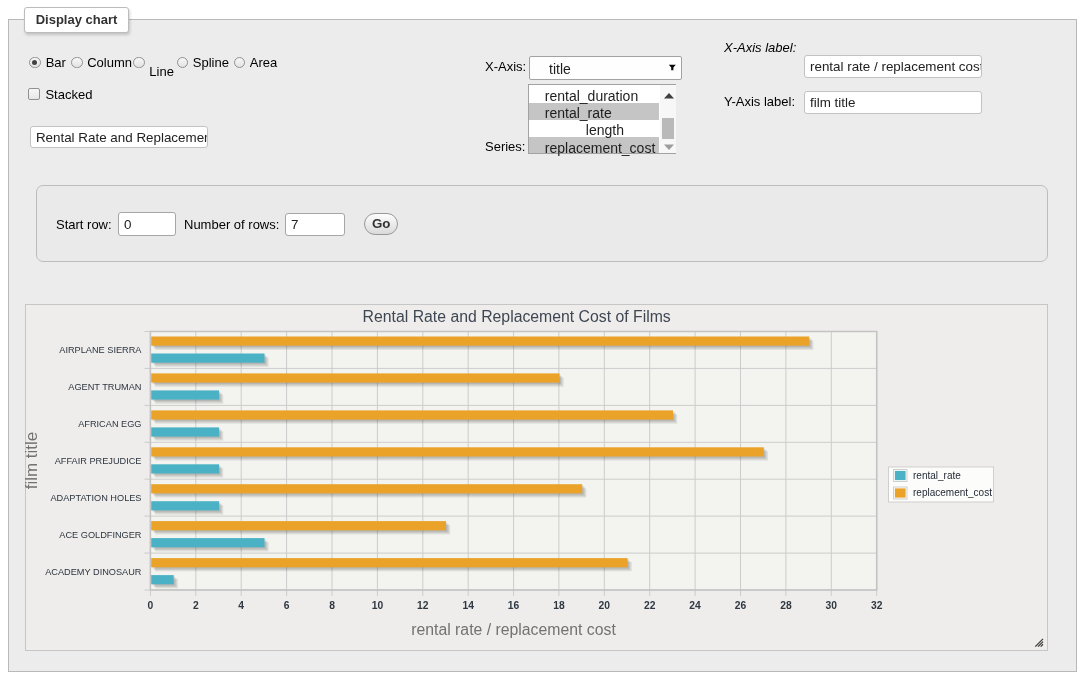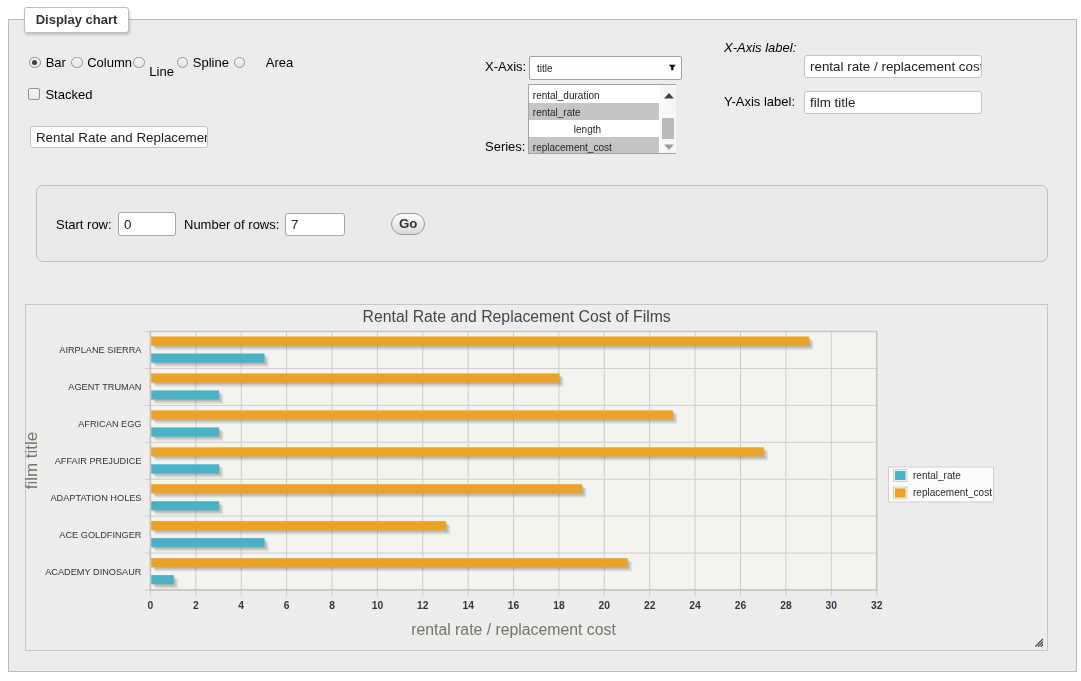--- a/index.html
+++ b/index.html
@@ -33,7 +33,7 @@
   <div class="lbl" style="left:87.2px; top:56.2px;">Column</div>
   <div class="lbl" style="left:149.3px; top:65px;">Line</div>
   <div class="lbl" style="left:192.8px; top:56.2px;">Spline</div>
-  <div class="lbl" style="left:249.8px; top:56.2px;margin-left:16px;">Area</div>
+  <div class="lbl" style="left:249.8px; top:56.2px;">Area</div>
 
   <div class="abs" style="left:28.3px; top:88px; width:11.5px; height:11.5px; border:1px solid #919191;
        border-radius:2px; background:linear-gradient(#f7f7f7,#e7e7e7);"></div>

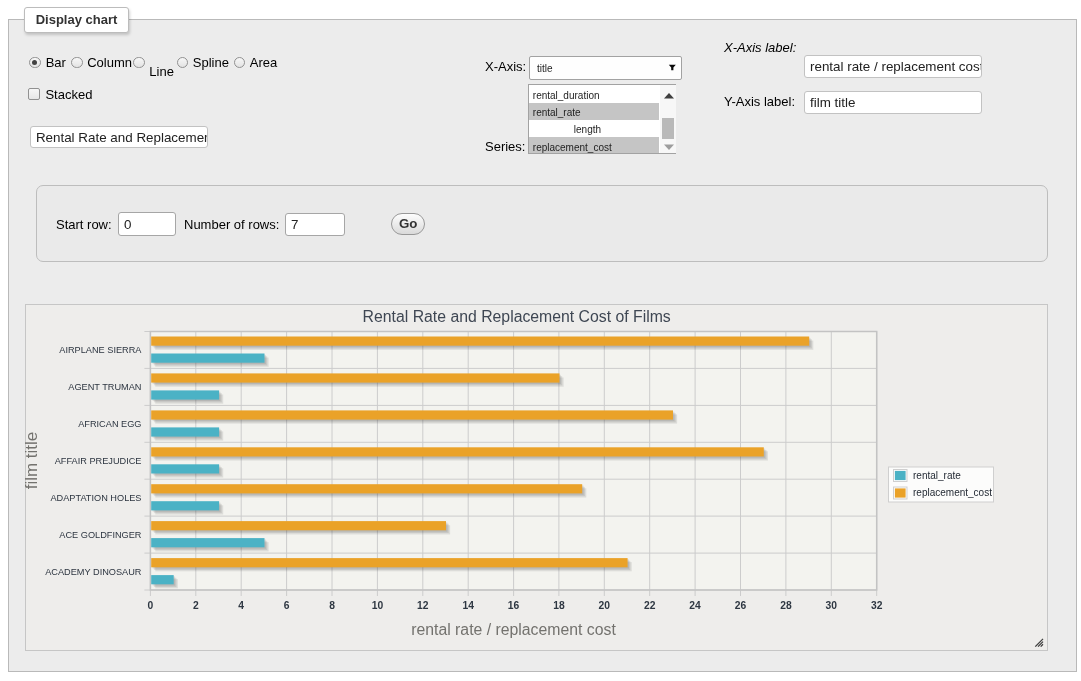--- a/index.html
+++ b/index.html
@@ -7,7 +7,7 @@
 #page { position:relative; width:1081px; height:681px; overflow:hidden; }
 .abs { position:absolute; }
 .lbl { position:absolute; font-size:13px; color:#000000; white-space:nowrap; line-height:13px; }
-.opt { position:absolute; font-size:10px; color:#1e1e1e; white-space:nowrap; line-height:14px; }
+.opt { position:absolute; font-size:14px; color:#1e1e1e; white-space:nowrap; line-height:14px;margin-left:12px; }
 input.box { position:absolute; border:1px solid #a6a6a6; background:#fff;
   font-family:"Liberation Sans",sans-serif; font-size:13.4px; color:#222; padding:0 0 0 5px; border-radius:3px; }
 .radio { width:11.5px; height:11.5px; border-radius:50%; border:1px solid #919191;

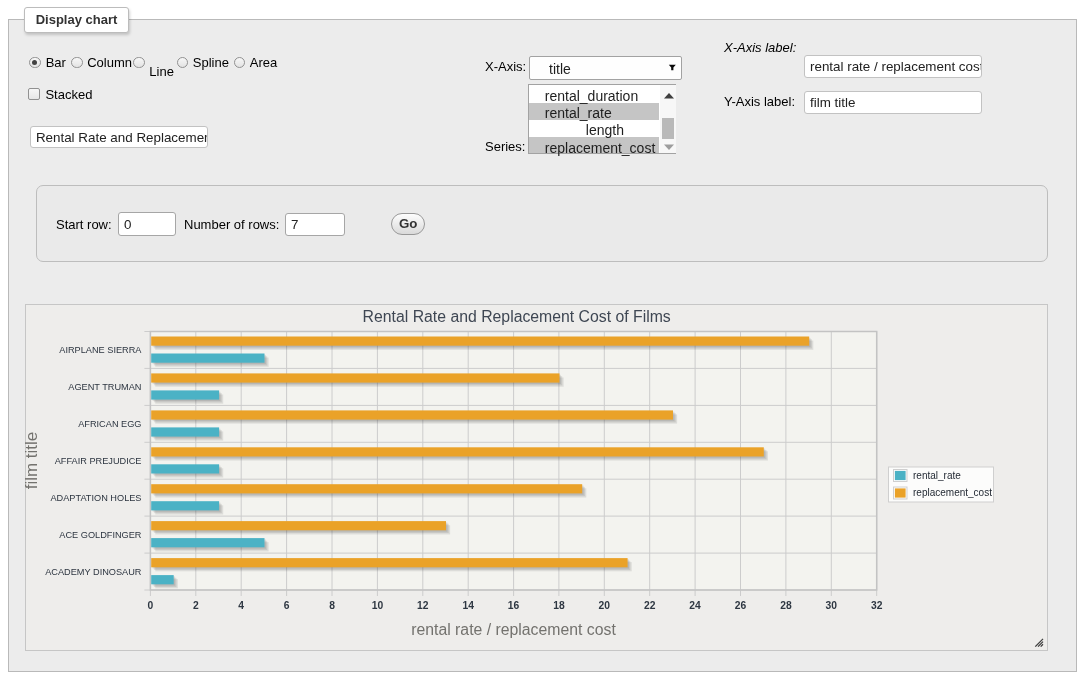--- a/index.html
+++ b/index.html
@@ -80,7 +80,7 @@
   <input class="box" style="left: 285px; top: 212.5px; width: 60px; height: 23.5px;" value="7">
   <div class="abs" style="left:364.3px; top:212.8px; width:33.8px; height:22.6px; border:1px solid #989898;
        border-radius:11.3px; background:linear-gradient(#fdfdfd,#dadada); font-size:13.3px; font-weight:bold;
-       color:#333; text-align:center; line-height:20.5px;margin-left:27px;">Go</div>
+       color:#333; text-align:center; line-height:20.5px;">Go</div>
 
   <div class="abs" style="left:25px; top:303.5px; width:1023.4px; height:347.7px; background:#eeedeb;
        border:1px solid #c6c6c6;"></div>

